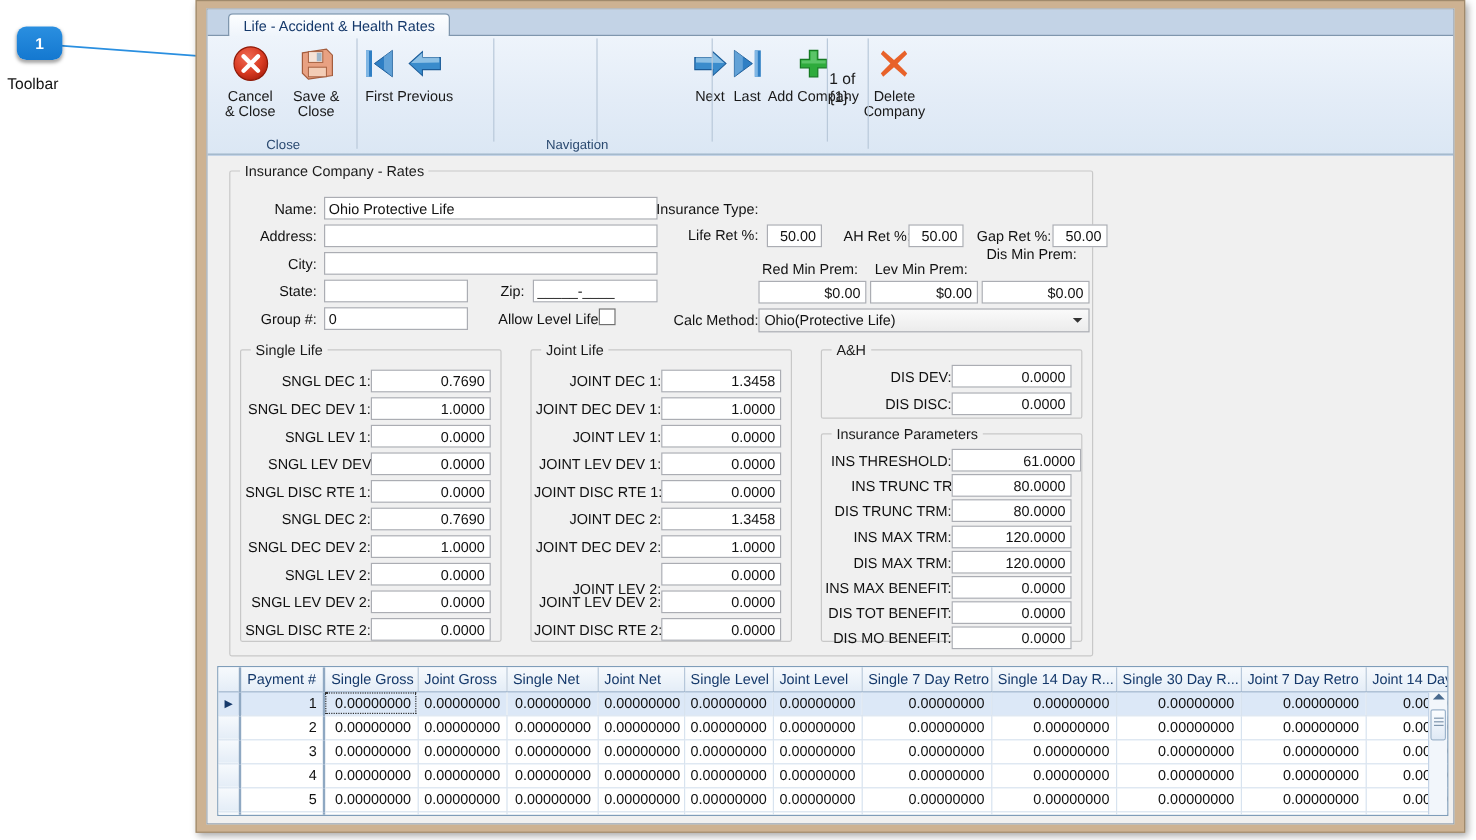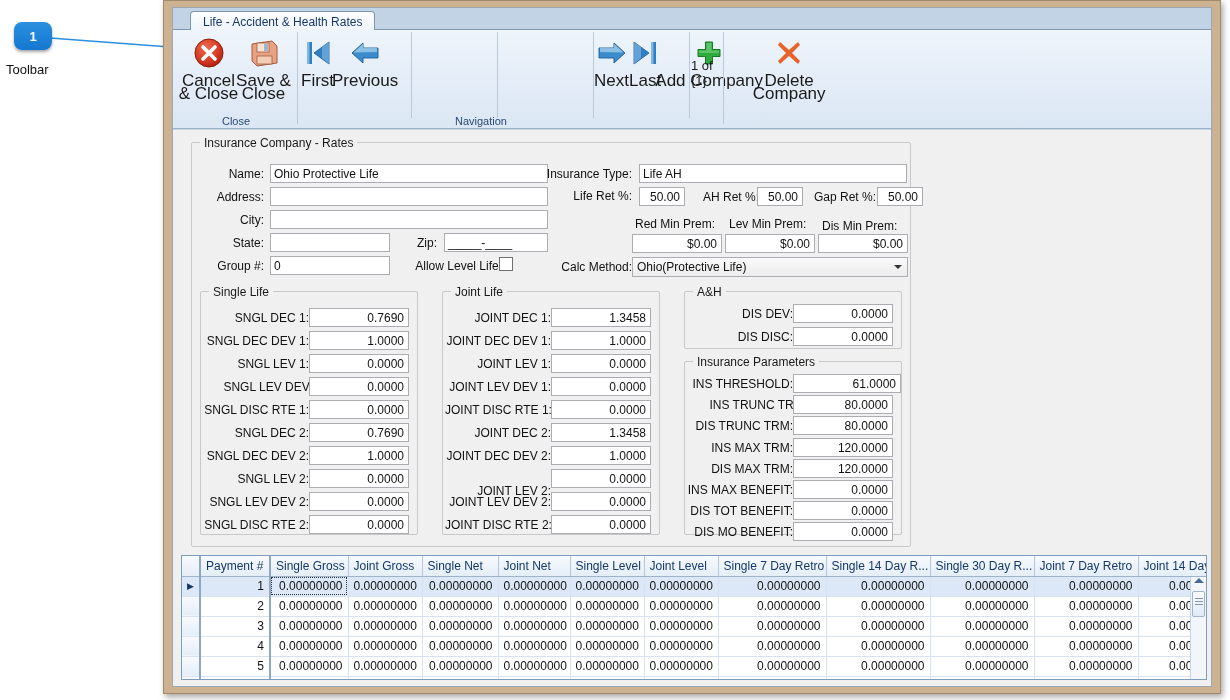--- a/index.html
+++ b/index.html
@@ -97,7 +97,7 @@
     cursor: default;
   }
   .rbtn .cap {
-    margin-top: 4px; font-size: 17px; line-height: 13px;
+    margin-top: 4px; font-size: 12px; line-height: 13px;
     text-align: center; color: #1a1a1a; white-space: nowrap;
   }
   .rbtn .ico { height: 34px; display: flex; align-items: center; justify-content: center; }

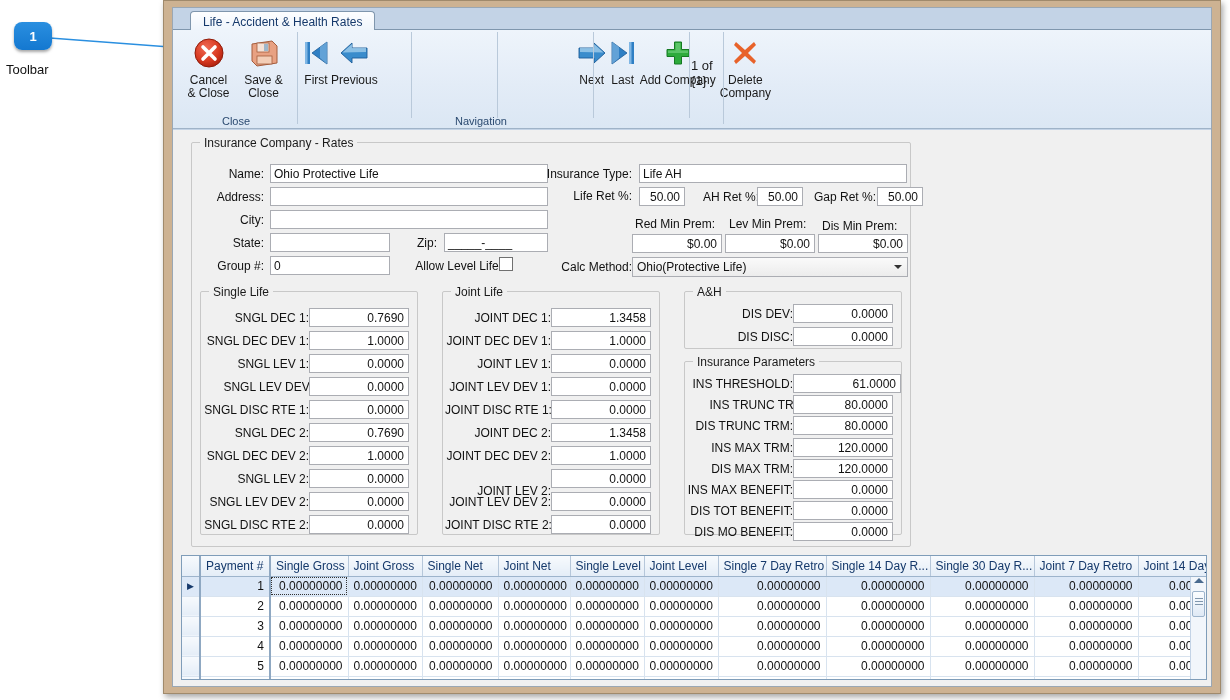--- a/index.html
+++ b/index.html
@@ -365,7 +365,6 @@
       <div class="chk" style="left:307px; top:114px;"></div>
 
       <div class="lbl" style="left:340px; top:24px; width:100px;">Insurance Type:</div>
-      <div class="fld" style="left:447px; top:21px; width:268px; height:19px;">Life AH</div>
 
       <div class="lbl" style="left:340px; top:46px; width:100px;">Life Ret %:</div>
       <div class="fld num" style="left:447px; top:44px; width:46px; height:19px;">50.00</div>

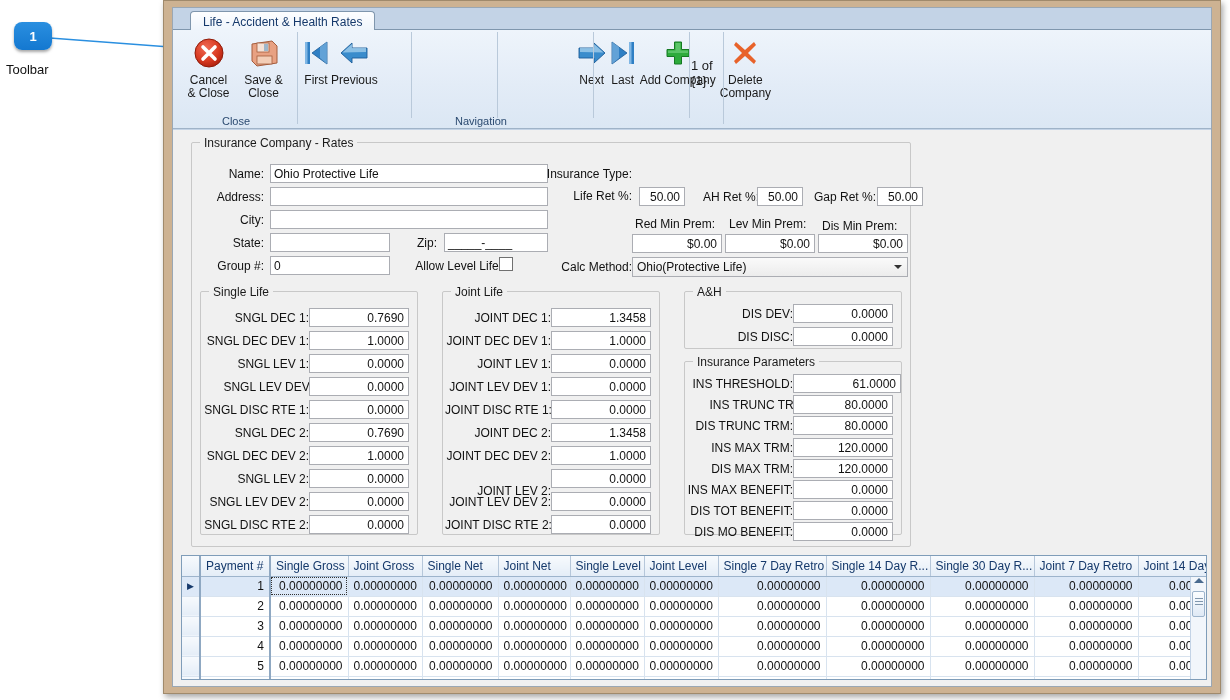--- a/index.html
+++ b/index.html
@@ -375,7 +375,7 @@
 
       <div class="lbl" style="left:443px; top:74px; width:96px; text-align:left;">Red Min Prem:</div>
       <div class="lbl" style="left:537px; top:74px; width:96px; text-align:left;">Lev Min Prem:</div>
-      <div class="lbl" style="left:630px; top:76px; width:96px; text-align:left;">Dis Min Prem:</div>
+      <div class="lbl" style="left:630px; top:62px; width:96px; text-align:left;">Dis Min Prem:</div>
 
       <div class="fld num" style="left:440px; top:91px; width:90px; height:19px;">$0.00</div>
       <div class="fld num" style="left:533px; top:91px; width:90px; height:19px;">$0.00</div>

